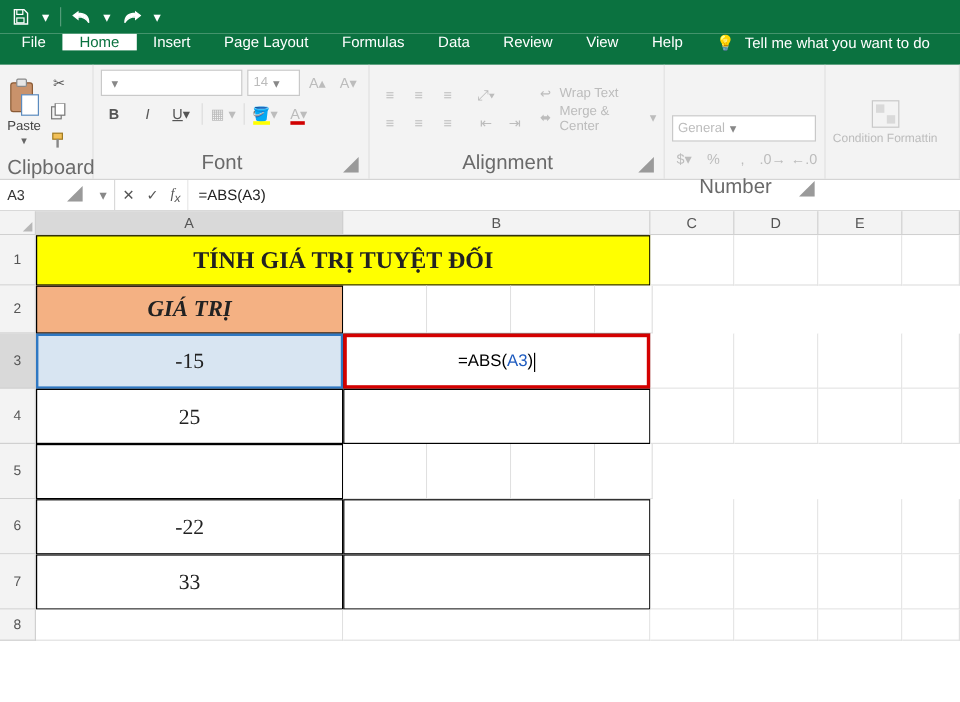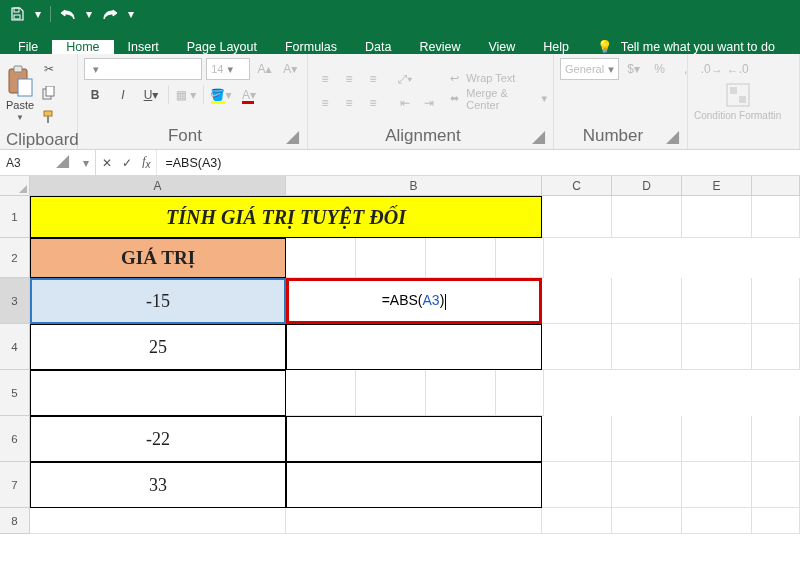--- a/index.html
+++ b/index.html
@@ -14,7 +14,7 @@
   .title-text { position: absolute; left: 50%; transform: translateX(-50%); font-size: 12px; color: #fff; }
 
   
-  .tabs { height: 26px; background: #0b7240; display: flex; align-items: flex-end; padding-left: 4px; }
+  .tabs { height: 26px; background: #0b7240; display: flex; align-items: flex-start; padding-left: 4px; }
   .tab { padding: 0 14px; display: flex; align-items: center; color: #fff; font-size: 12.5px; cursor: pointer; }
   .tab.active { background: #fff; color: #0b7240; }
   .tab.tell { display:flex; align-items:center; gap:8px; }

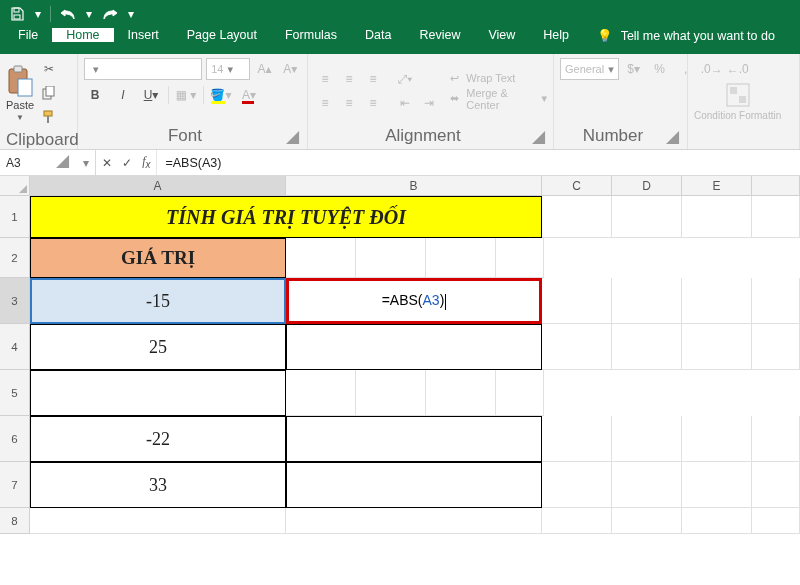--- a/index.html
+++ b/index.html
@@ -205,7 +205,7 @@
   </div>
 
   <div class="group" style="width:134px;">
-    <div class="group-body" style="flex-direction:row;align-items:stretch;gap:4px;">
+    <div class="group-body" style="flex-direction:column;align-items:stretch;gap:4px;margin-top:38px;">
       <div class="font-sel" style="width:120px;">
           <span>General</span>
           <span class="dd">▾</span>

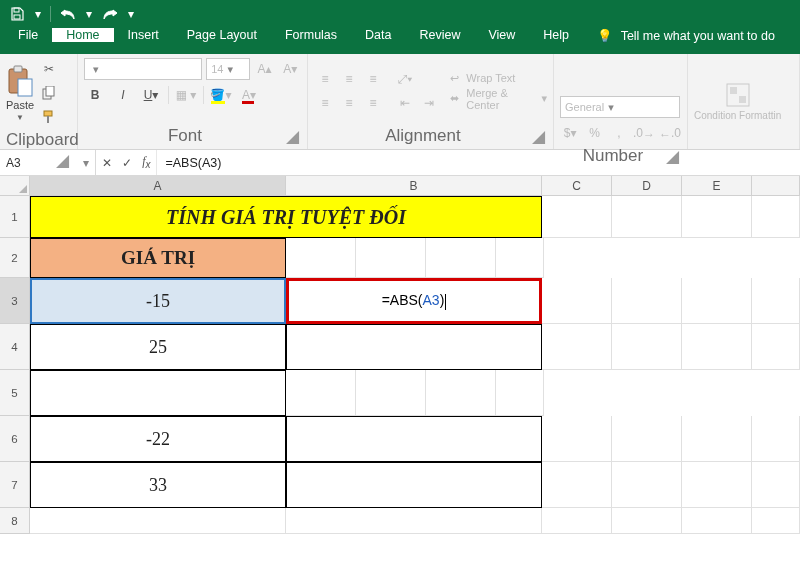--- a/index.html
+++ b/index.html
@@ -264,7 +264,7 @@
 
   <div class="gridrow r1">
     <div class="rh r1">1</div>
-    <div class="cell hdr-yellow r1" style="width:512px;font-style:italic;">TÍNH GIÁ TRỊ TUYỆT ĐỐI</div>
+    <div class="cell hdr-yellow r1" style="width:512px;">TÍNH GIÁ TRỊ TUYỆT ĐỐI</div>
     <div class="cell wC r1"></div>
     <div class="cell wD r1"></div>
     <div class="cell wE r1"></div>

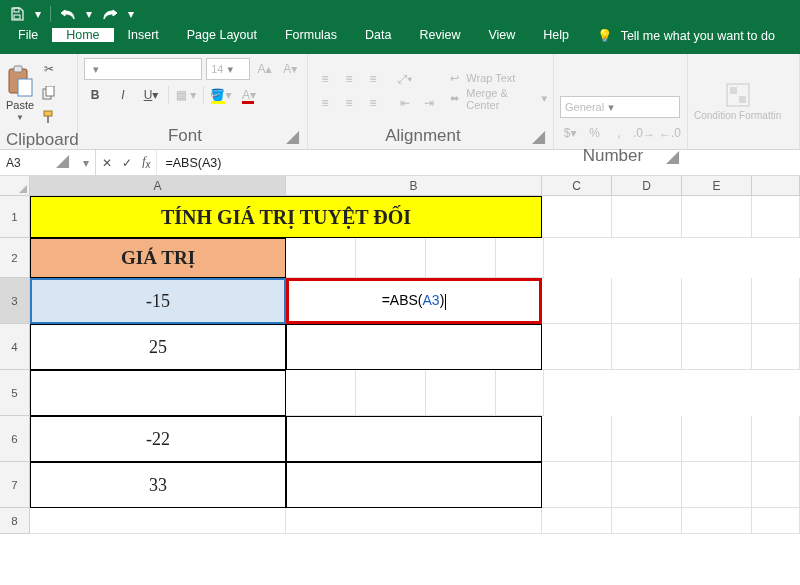--- a/index.html
+++ b/index.html
@@ -61,7 +61,7 @@
 
   
   .hdr-yellow { background:#ffff00 !important; font-family:"Times New Roman",serif; font-weight:bold; font-size:20px; border:1px solid #000 !important; }
-  .hdr-orange { background:#f4b183 !important; font-family:"Times New Roman",serif; font-weight:bold; font-size:19px; border:1px solid #000 !important; }
+  .hdr-orange { background:#f4b183 !important; font-family:"Times New Roman",serif; font-weight:bold; font-size:19px; border:1px solid #000 !important;font-style:italic; }
   .tcell { background:#fff !important; border:1px solid #000 !important; font-family:"Times New Roman",serif; font-size:18px; }
   .tcell.selA { background:#d8e5f2 !important; outline:2px solid #2f78c3; outline-offset:-2px; }
   .editB { outline:3px solid #d40000; outline-offset:-3px; position:relative; }

